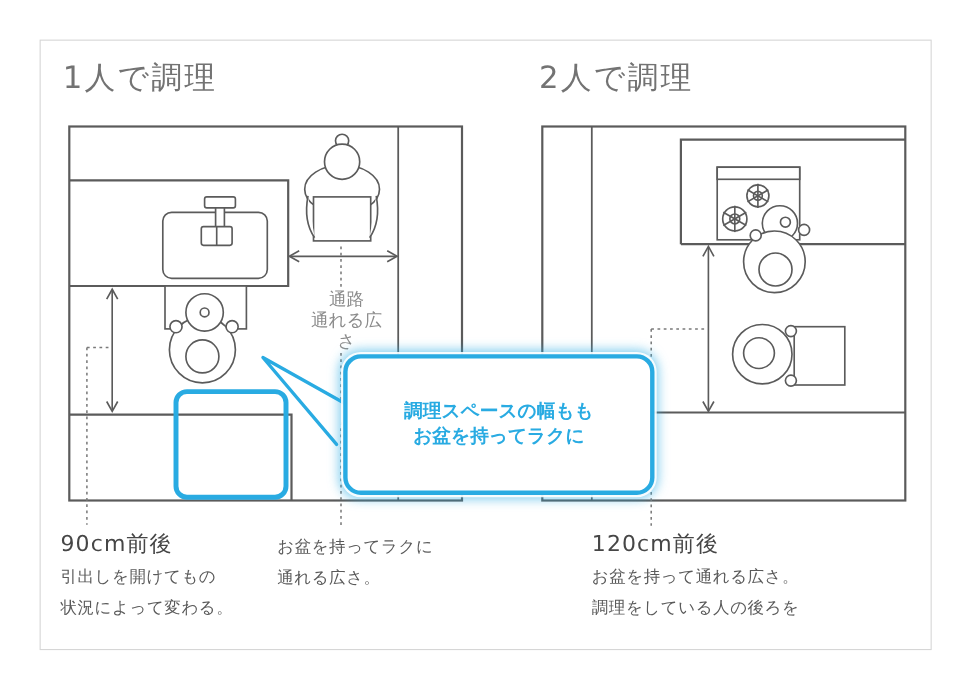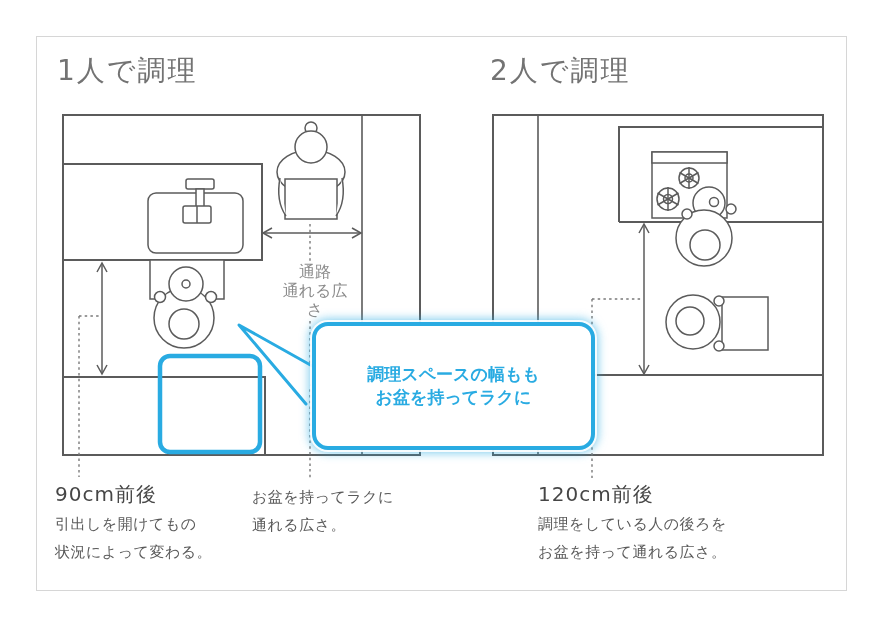--- a/index.html
+++ b/index.html
@@ -174,8 +174,8 @@
   <div class="txt" style="left:538px;top:481px;">
     <div class="meas-value">120cm前後</div>
     <div class="meas-desc">
+      <div>お盆を持って通れる広さ。</div>
       <div>調理をしている人の後ろを</div>
-      <div>お盆を持って通れる広さ。</div>
     </div>
   </div>
 

